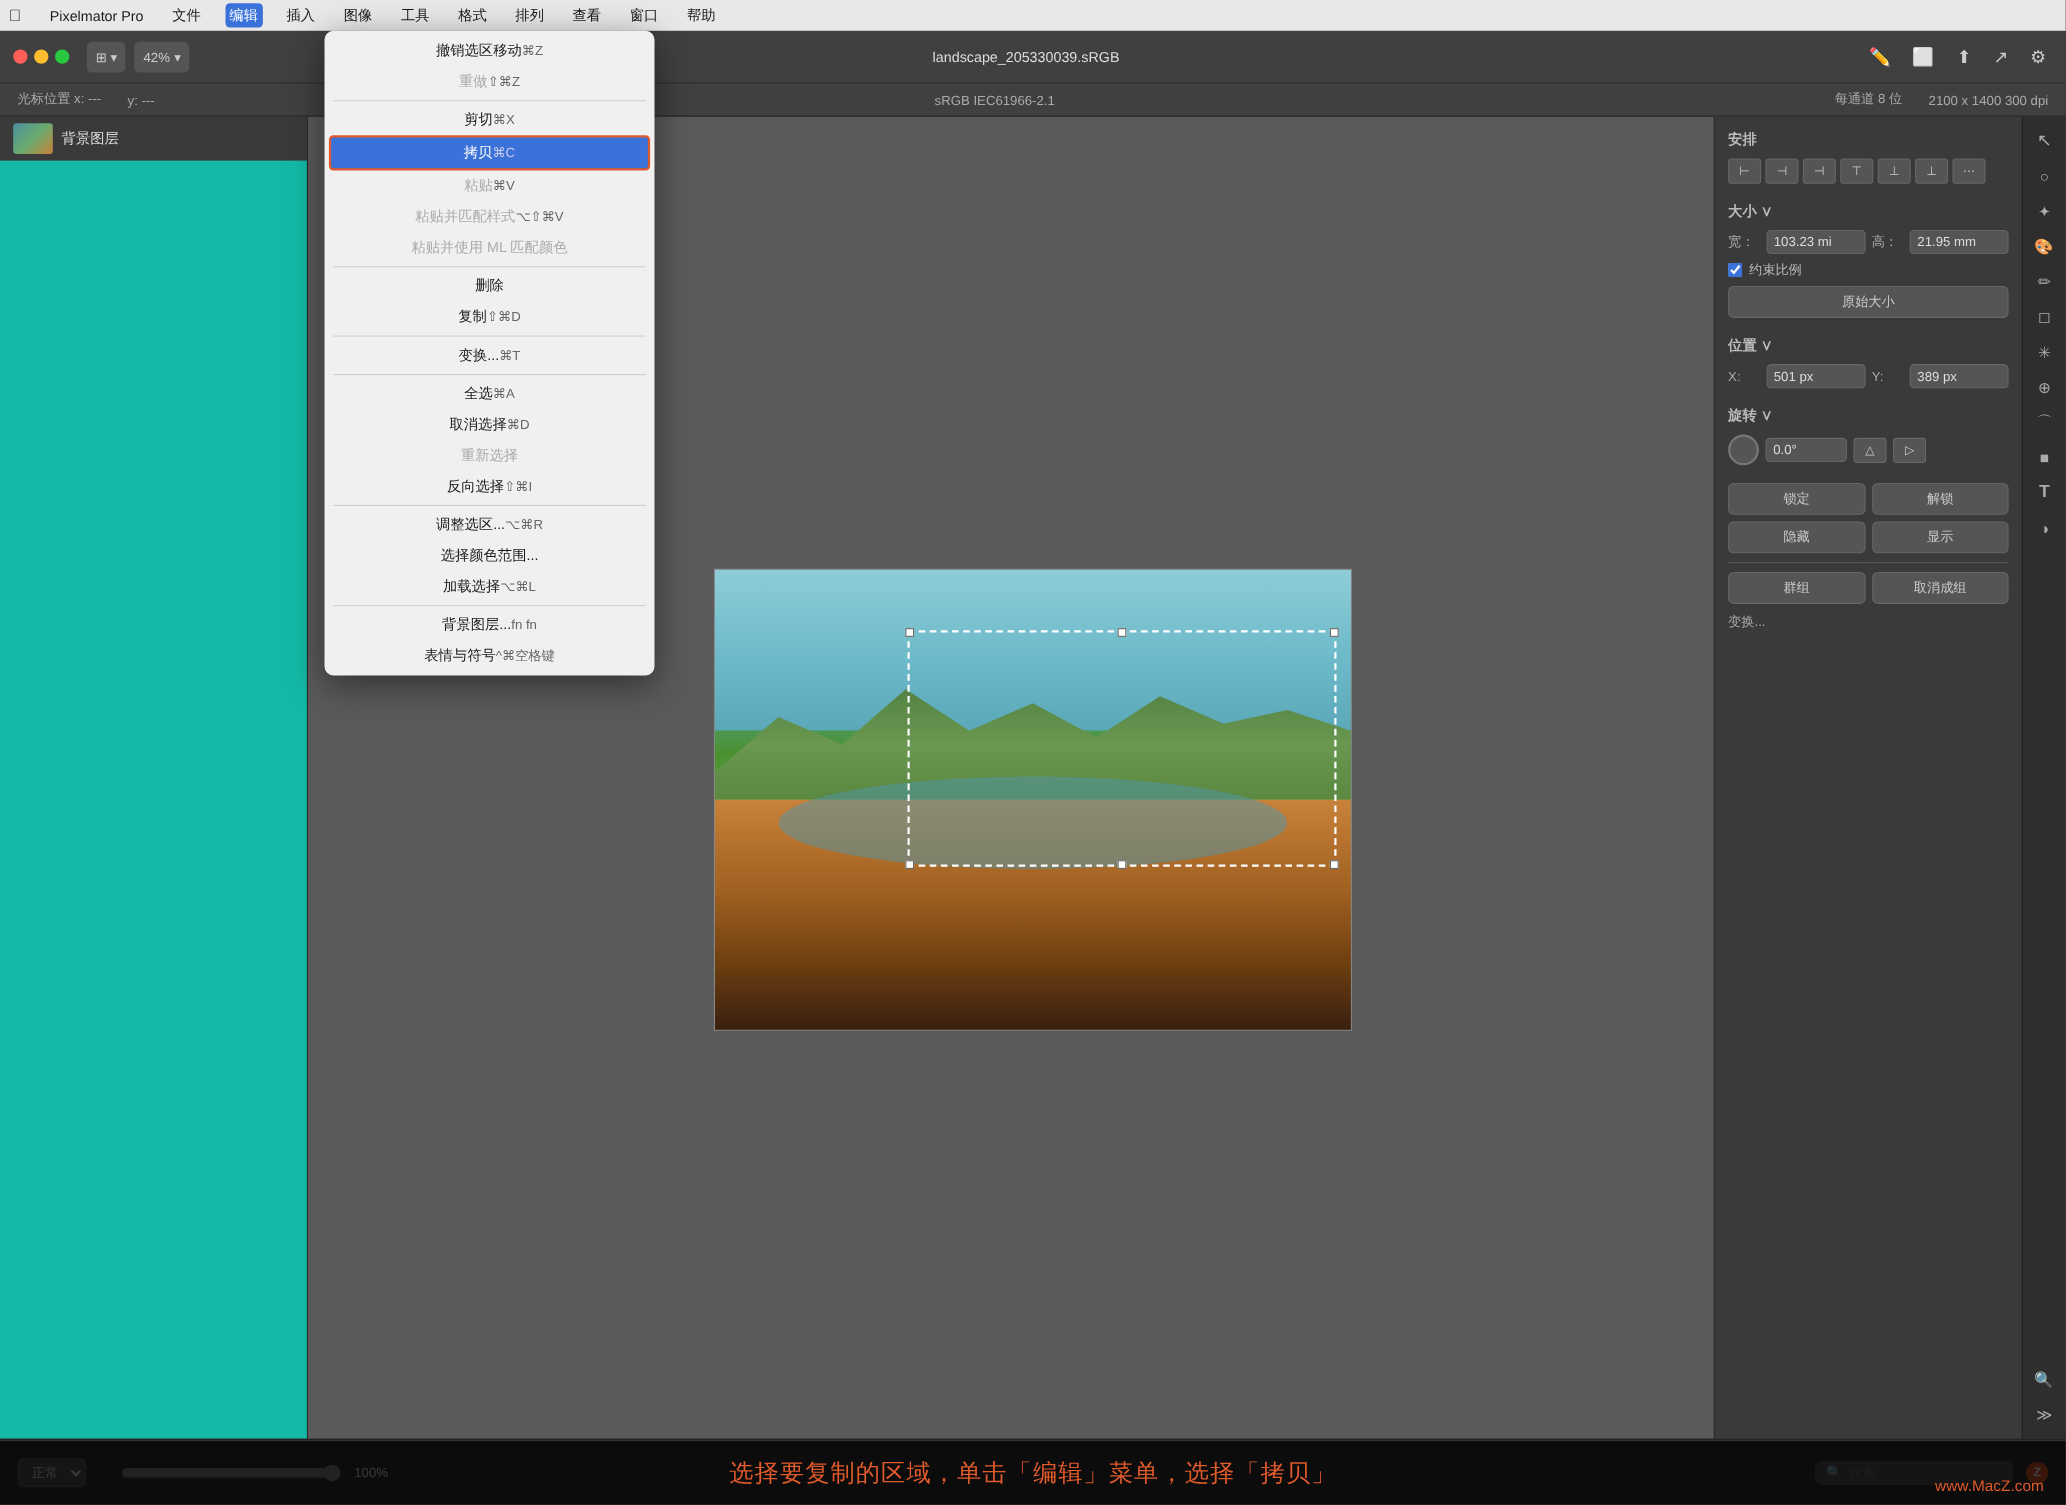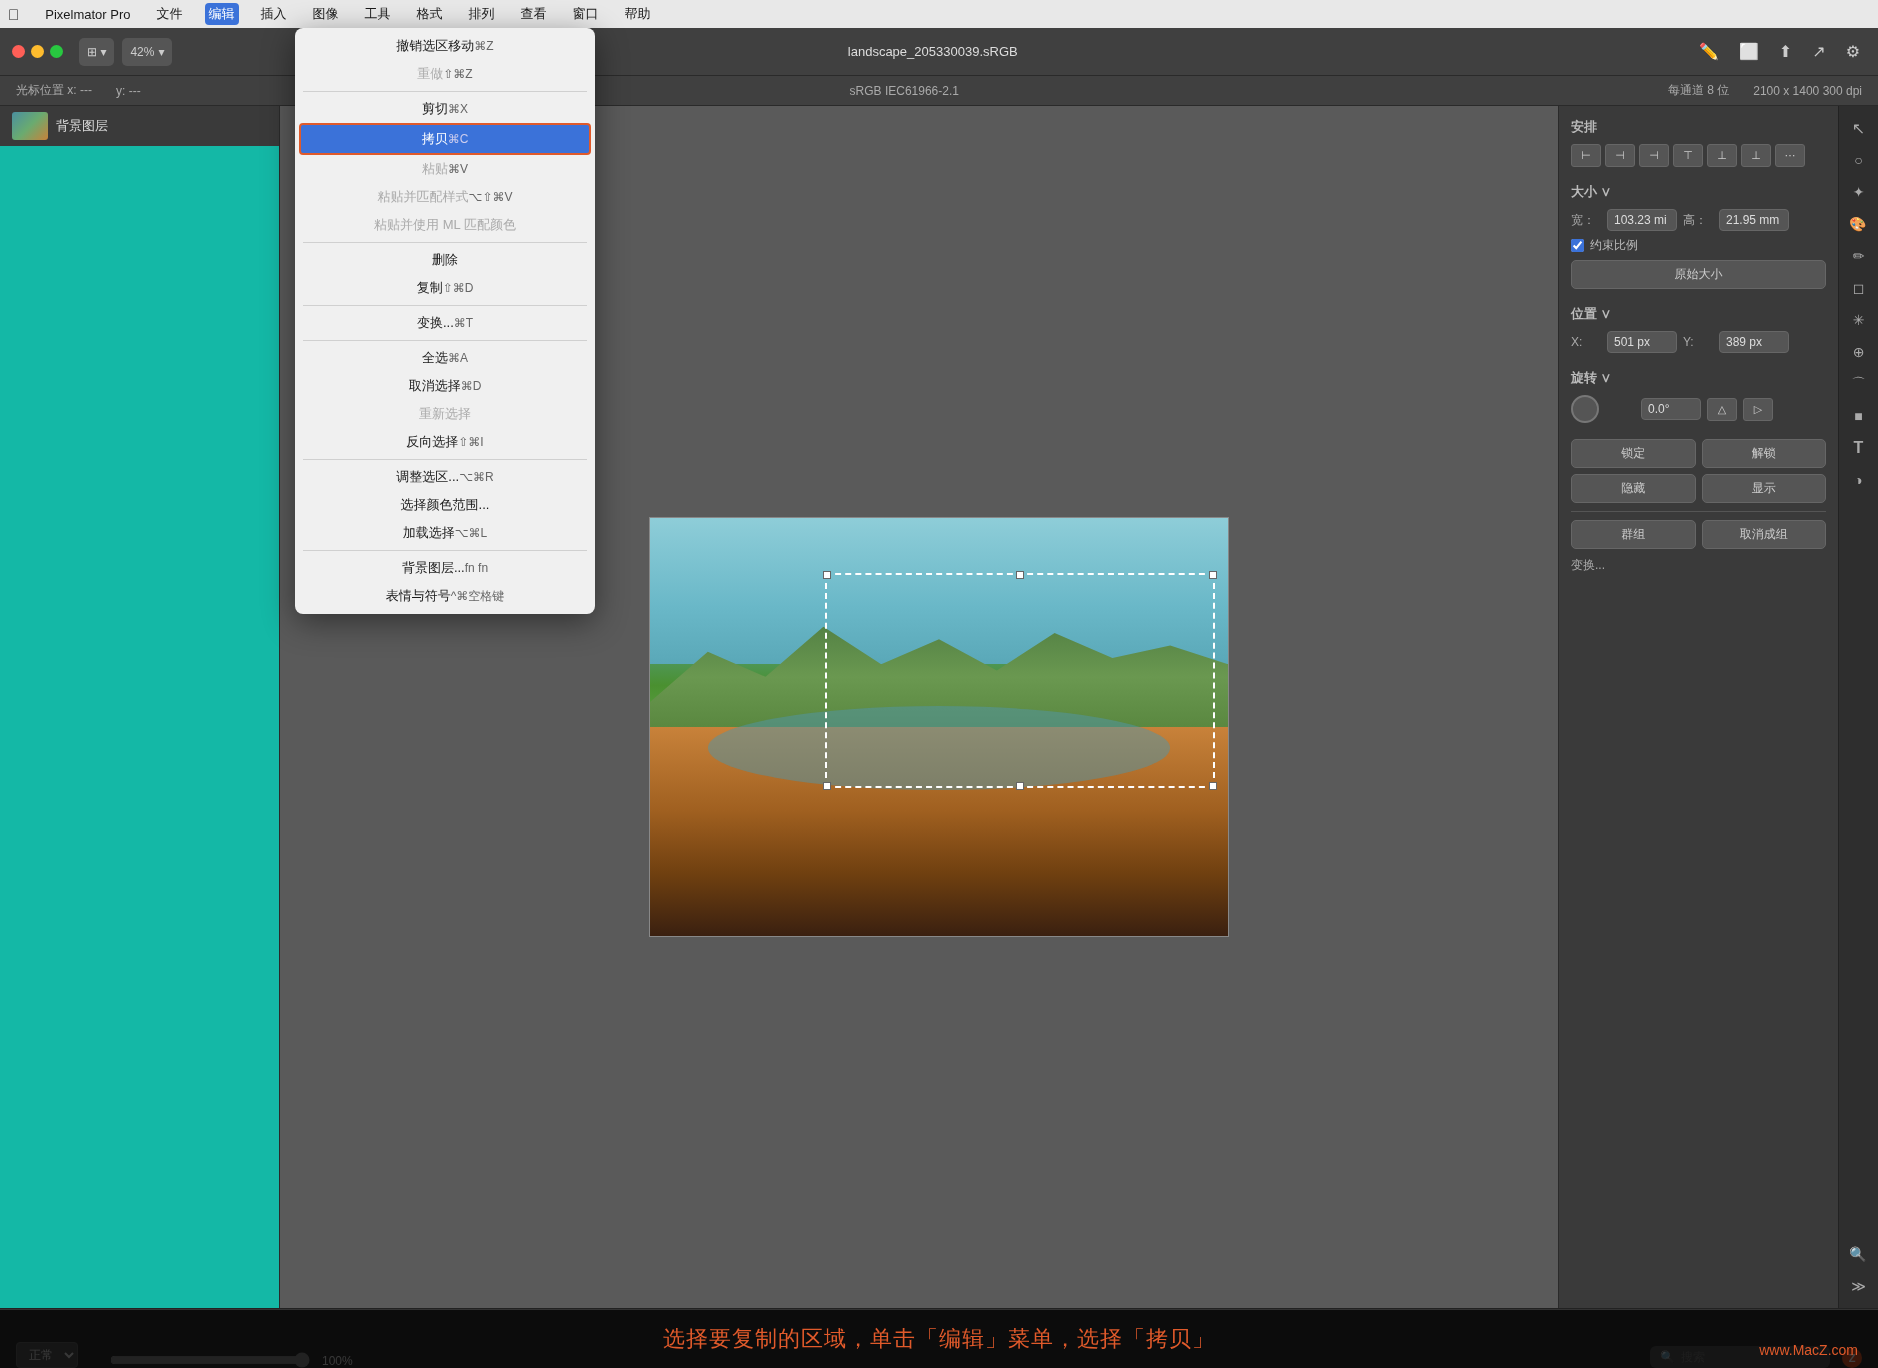--- a/index.html
+++ b/index.html
@@ -204,7 +204,7 @@
       color: #ddd;
       font-size: 12px;
       padding: 3px 6px;
-      width: 70px;
+      width: 90px;
     }
     .panel-btn {
       background: #555;

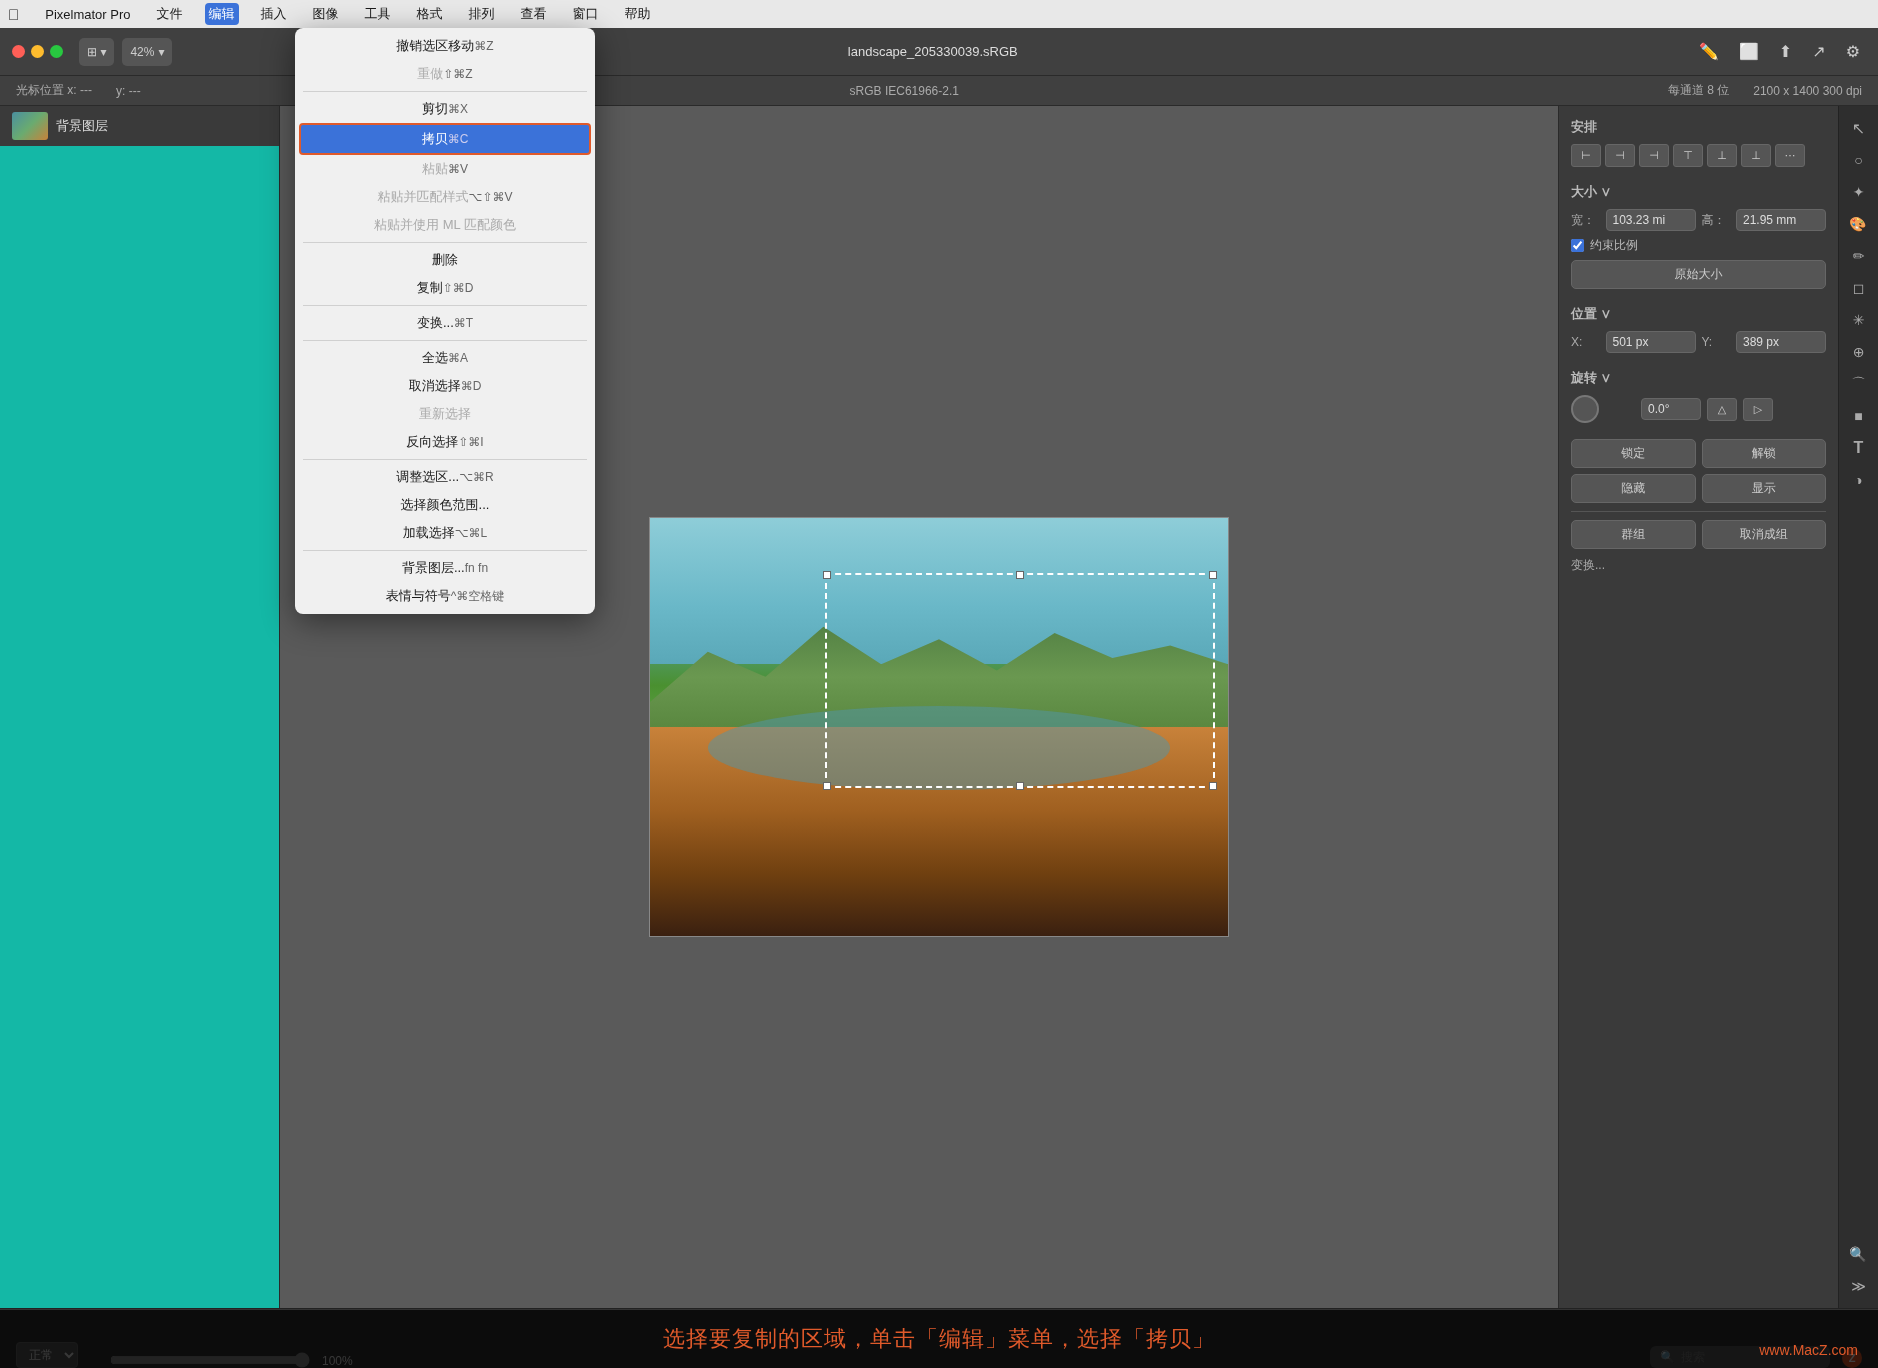--- a/index.html
+++ b/index.html
@@ -501,7 +501,7 @@
     <div class="panel-title">旋转 ∨</div>
     <div class="panel-row">
       <div style="width:28px;height:28px;background:#555;border-radius:50%;border:2px solid #777;"></div>
-      <input class="panel-input" type="text" style="width: 60px; margin-left: 36px;" value="0.0°">
+      <input class="panel-input" type="text" style="width: 74px;" value="0.0°">
       <button class="arrange-icon-btn">△</button>
       <button class="arrange-icon-btn">▷</button>
     </div>

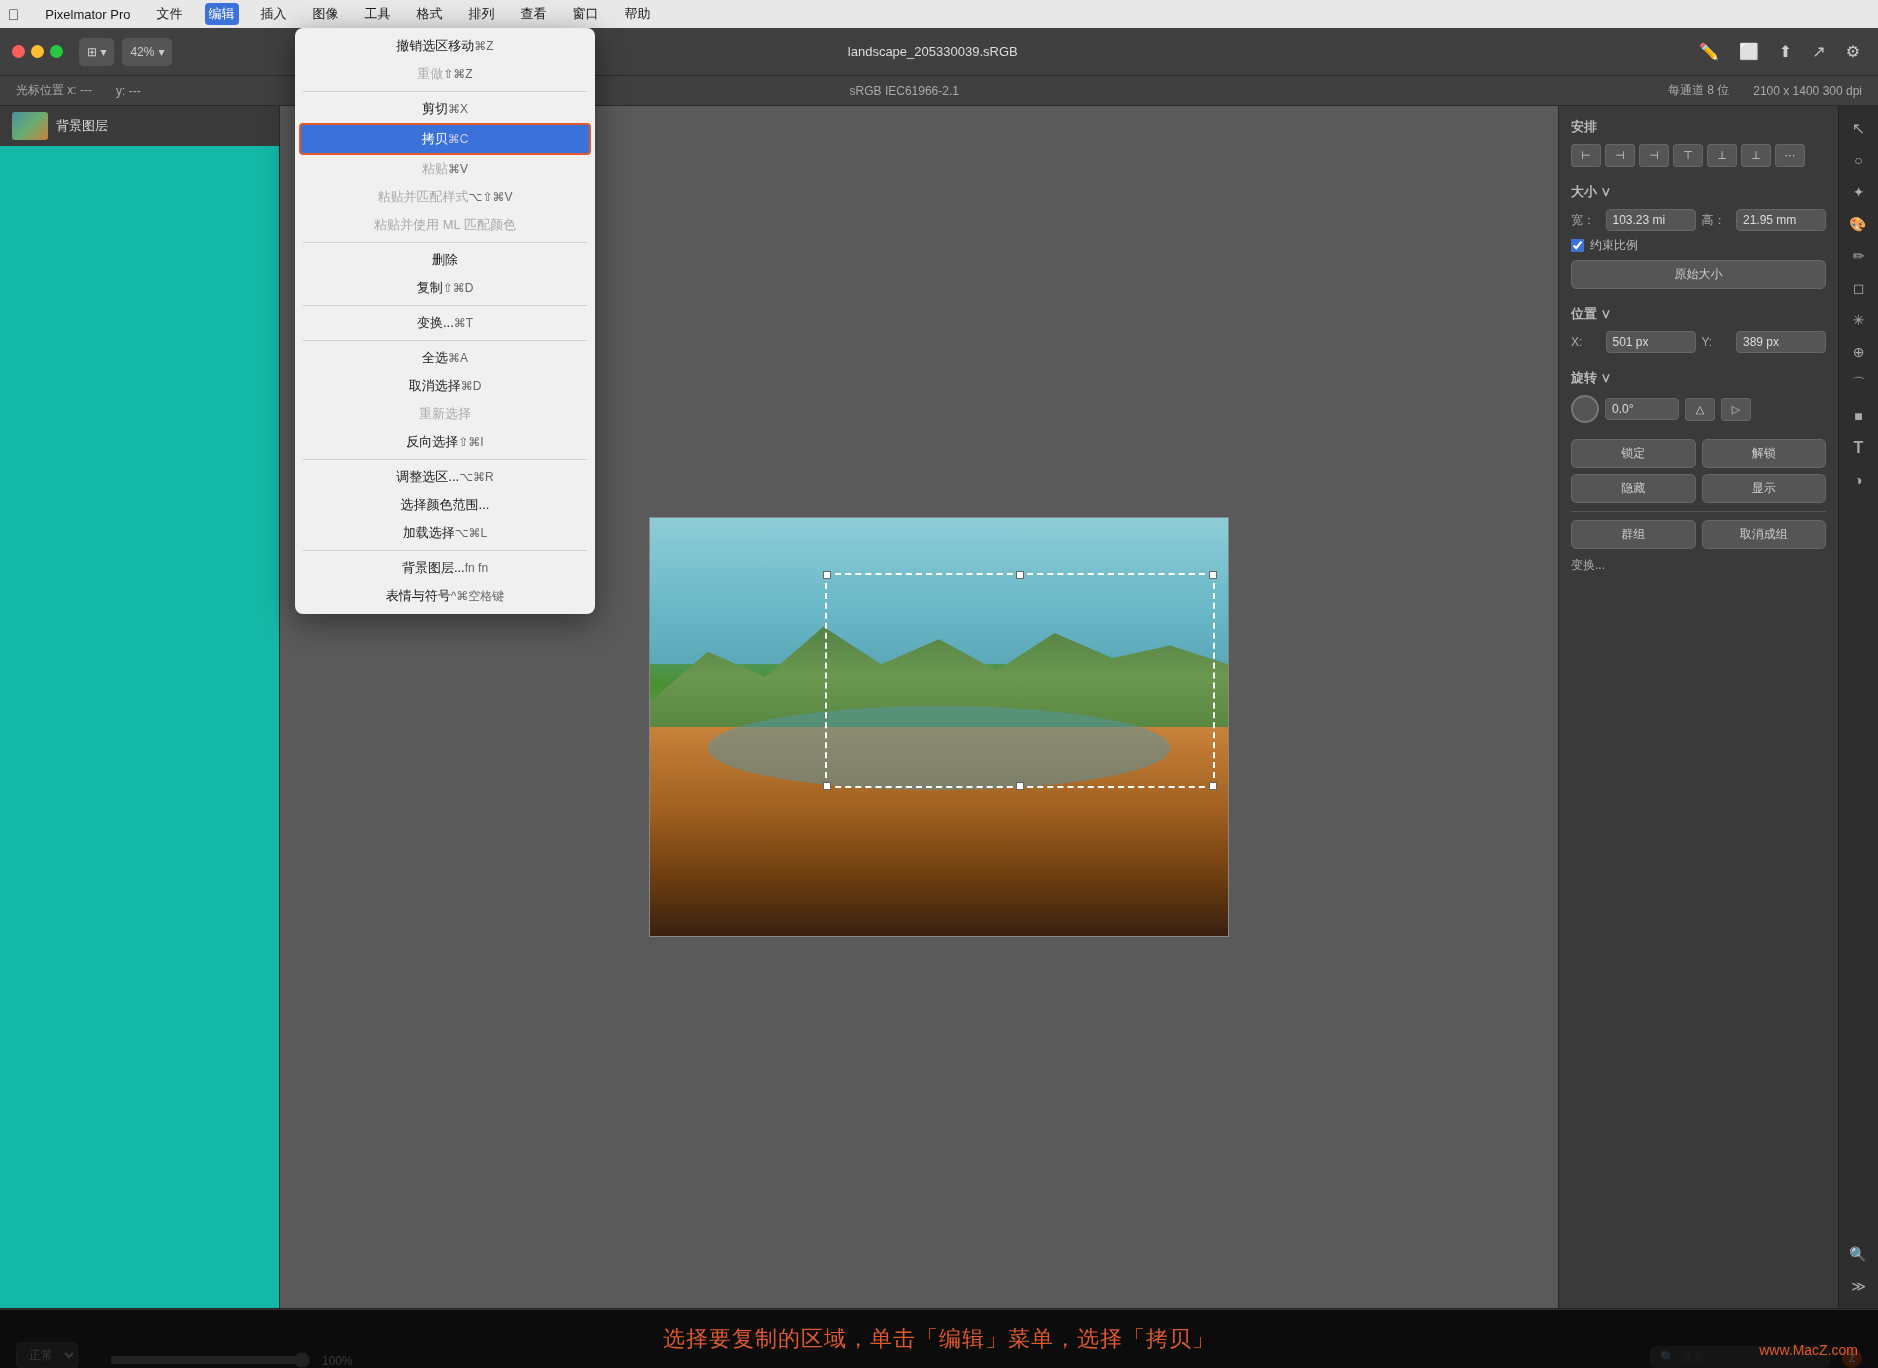--- a/index.html
+++ b/index.html
@@ -279,7 +279,7 @@
       background: #333;
       border-top: 1px solid #222;
       display: flex;
-      align-items: flex-end;
+      align-items: center;
       padding: 0 16px;
       gap: 12px;
       z-index: 100;

